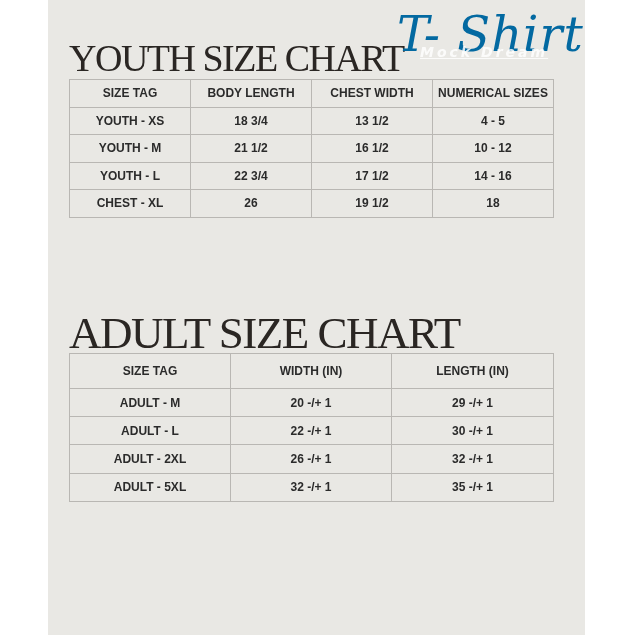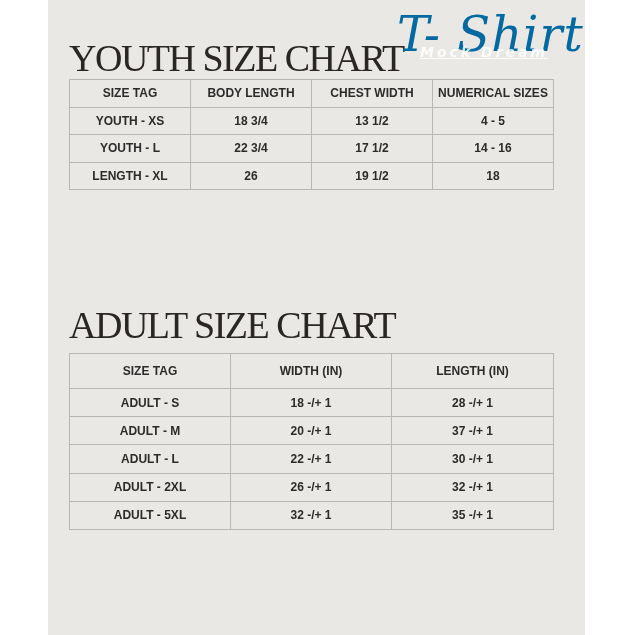--- a/index.html
+++ b/index.html
@@ -76,6 +76,12 @@
     <td>4 - 5</td>
   </tr>
   <tr>
+    <td>YOUTH - M</td>
+    <td>21 1/2</td>
+    <td>16 1/2</td>
+    <td>10 - 12</td>
+  </tr>
+  <tr>
     <td>YOUTH - L</td>
     <td>22 3/4</td>
     <td>17 1/2</td>

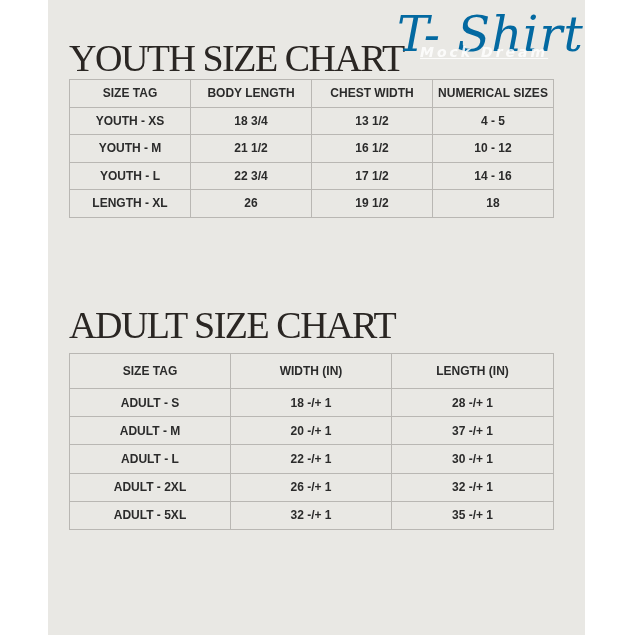--- a/index.html
+++ b/index.html
@@ -88,7 +88,7 @@
     <td>14 - 16</td>
   </tr>
   <tr>
-    <td>LENGTH - XL</td>
+    <td>CHEST - XL</td>
     <td>26</td>
     <td>19 1/2</td>
     <td>18</td>

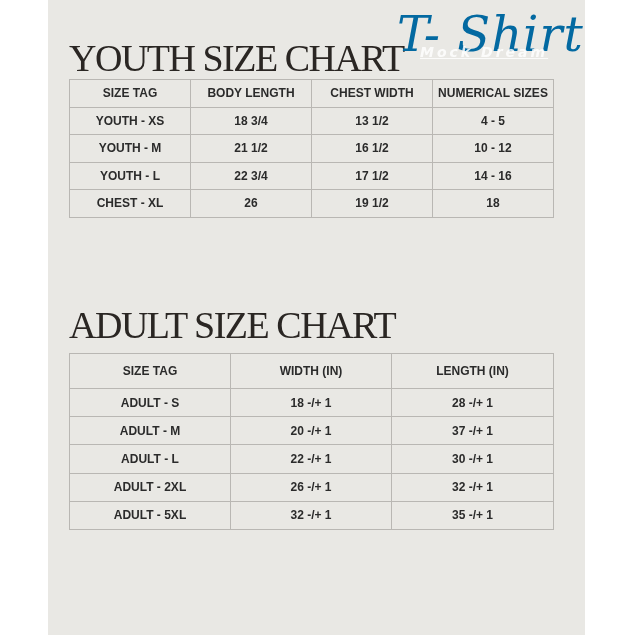--- a/index.html
+++ b/index.html
@@ -18,7 +18,7 @@
       white-space: nowrap; line-height: 1; text-align: center;
     }
     .title-youth { left: 69px; top: 14px; font-size: 38px; }
-    .title-adult { left: 69px; top: 281px; font-size: 38px; }
+    .title-adult { left: 69px; top: 281px; font-size: 45px; }
     .script {
       position: absolute; left: 397px; top: 10px; font-size: 48px;
       font-family: "DejaVu Serif", serif; font-style: italic; color: #0369a1;

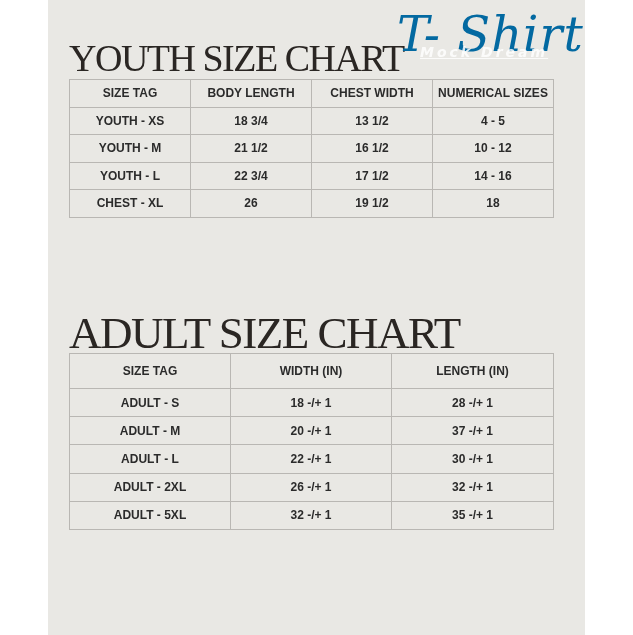--- a/index.html
+++ b/index.html
@@ -111,11 +111,6 @@
     <th>LENGTH (IN)</th>
   </tr>
   <tr class="row">
-    <td>ADULT - S</td>
-    <td>18 -/+ 1</td>
-    <td>28 -/+ 1</td>
-  </tr>
-  <tr class="row">
     <td>ADULT - M</td>
     <td>20 -/+ 1</td>
     <td>37 -/+ 1</td>

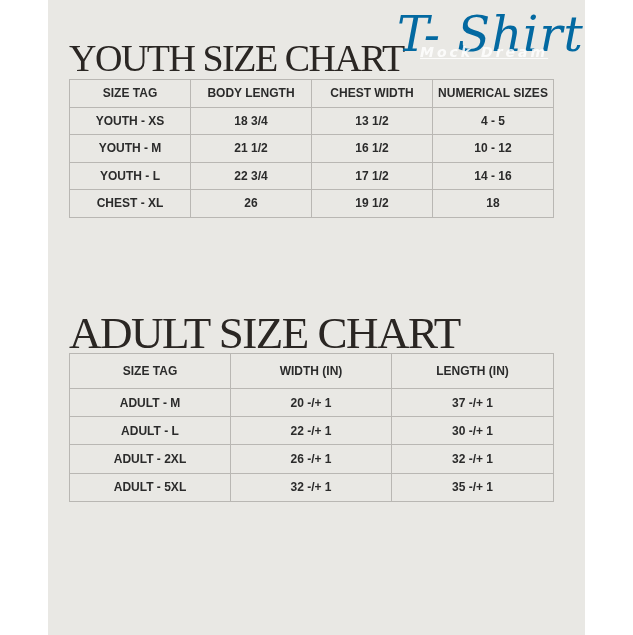--- a/index.html
+++ b/index.html
@@ -113,7 +113,7 @@
   <tr class="row">
     <td>ADULT - M</td>
     <td>20 -/+ 1</td>
-    <td>37 -/+ 1</td>
+    <td>29 -/+ 1</td>
   </tr>
   <tr class="row">
     <td>ADULT - L</td>

